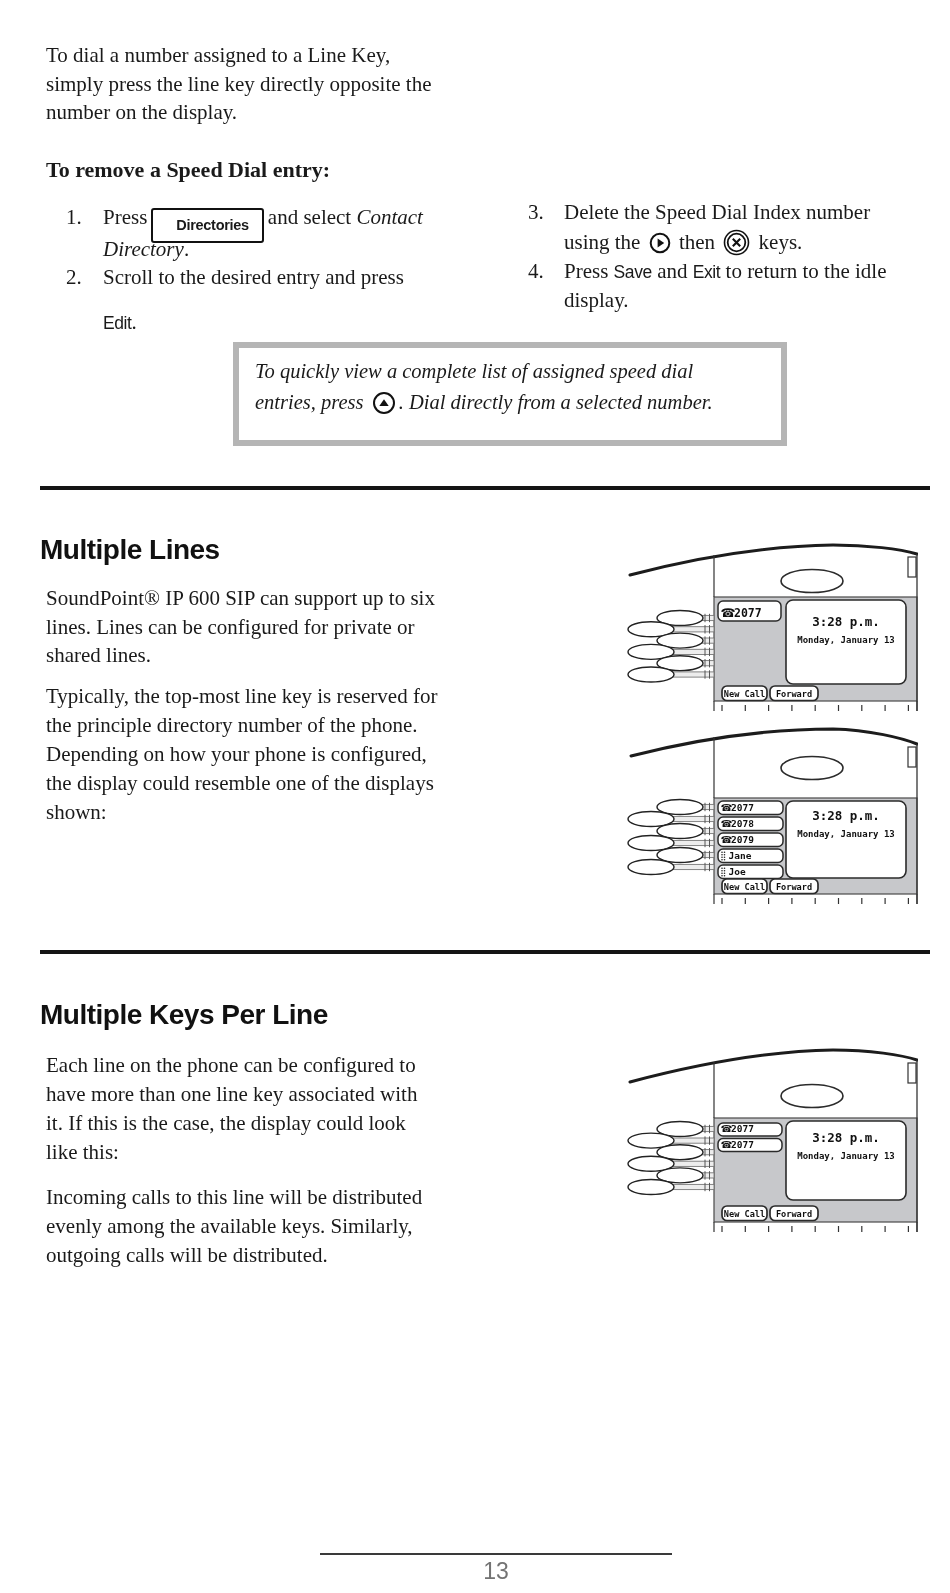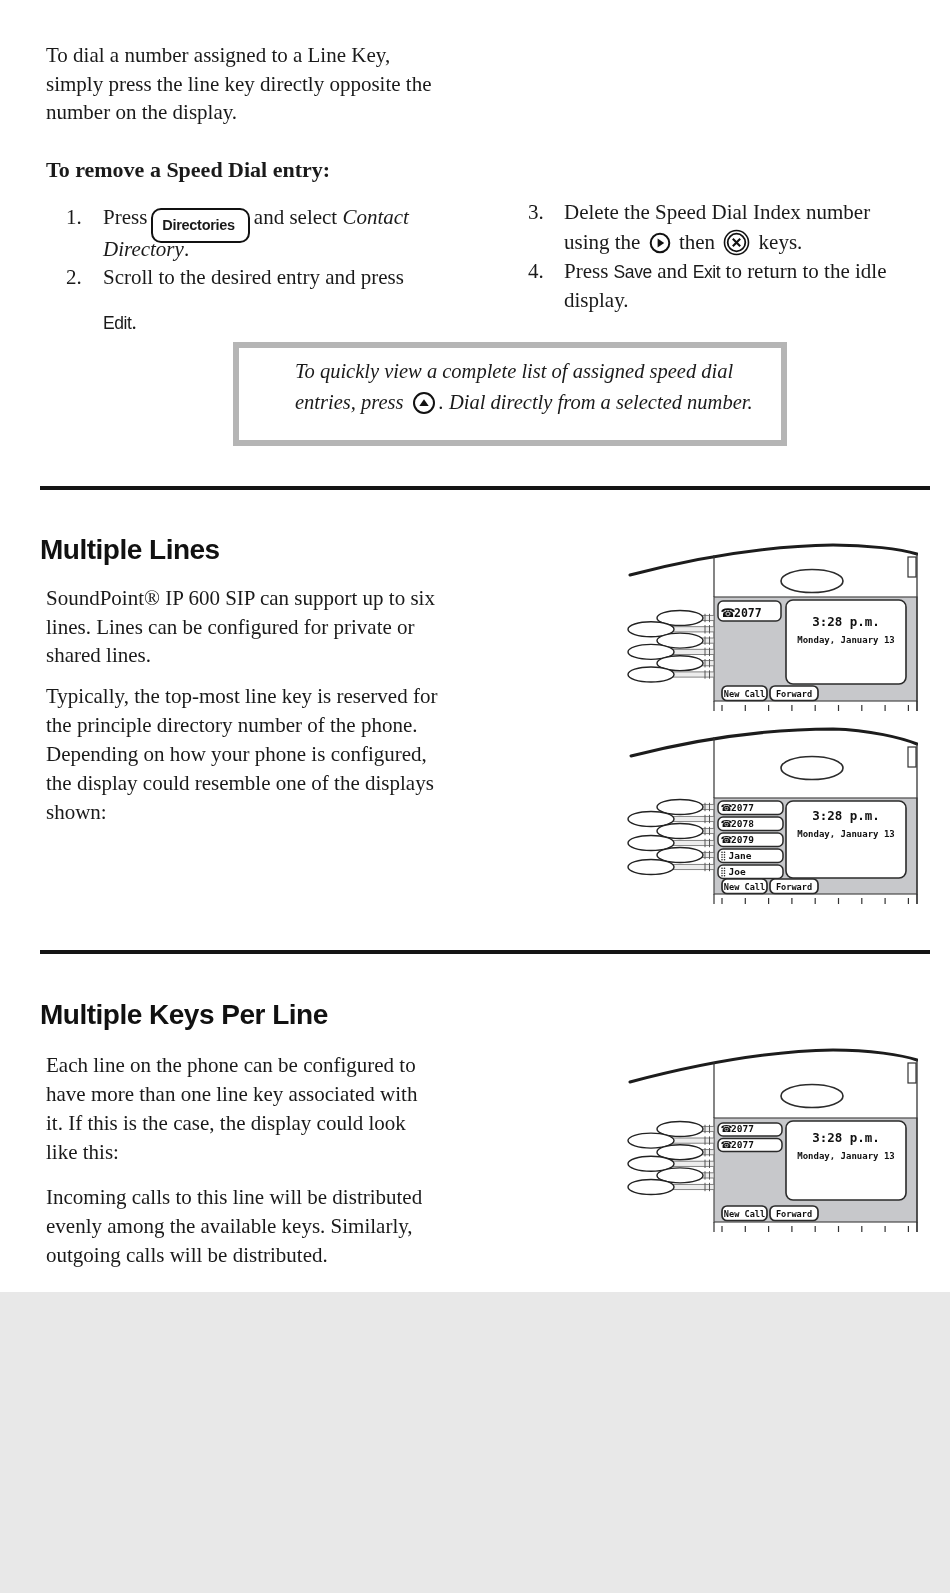--- a/index.html
+++ b/index.html
@@ -3,7 +3,7 @@
 <meta charset="utf-8">
 <style>
   html,body{margin:0;padding:0;background:#e8e8e8;}
-  #page{position:relative;width:950px;height:1292px;background:#ffffff;margin:0 auto;
+  #page{position:relative;width:950px;height:1593px;background:#ffffff;margin:0 auto;
         font-family:"Liberation Serif",serif;color:#1a1a1a;overflow:hidden;}
   .abs{position:absolute;white-space:nowrap;}
   .serif{font-size:21px;line-height:28px;}

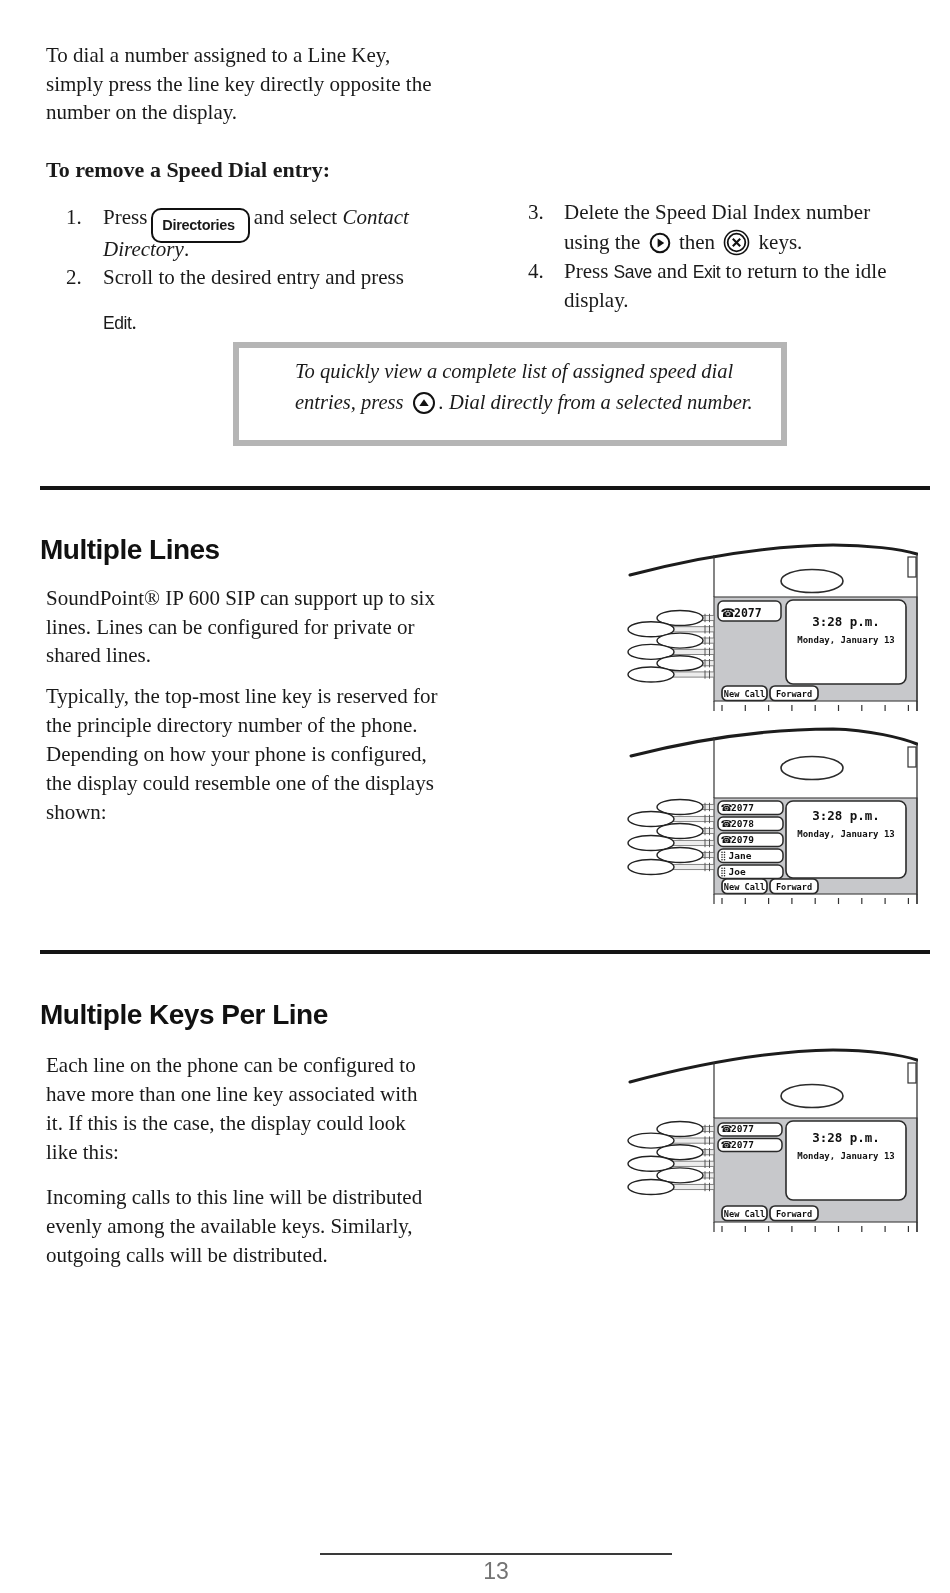--- a/index.html
+++ b/index.html
@@ -12,7 +12,7 @@
   .num{display:inline-block;width:37px;}
   .numR{display:inline-block;width:36px;}
   .sansb{font-family:"Liberation Sans",sans-serif;font-weight:normal;font-size:17.5px;letter-spacing:-0.4px;}
-  .keycap{display:inline-block;border:2.5px solid #111;border-radius:10px;padding:1px 13px 2px 9px;
+  .keycap{display:inline-block;border:2.5px solid #111;border-radius:3px;padding:1px 13px 2px 23px;
           font-family:"Liberation Sans",sans-serif;font-weight:bold;font-size:14.5px;letter-spacing:-0.3px;
           vertical-align:-6px;margin:8px 4px;}
   .h1{font-family:"Liberation Sans",sans-serif;font-weight:bold;font-size:28px;letter-spacing:-0.5px;color:#111;}

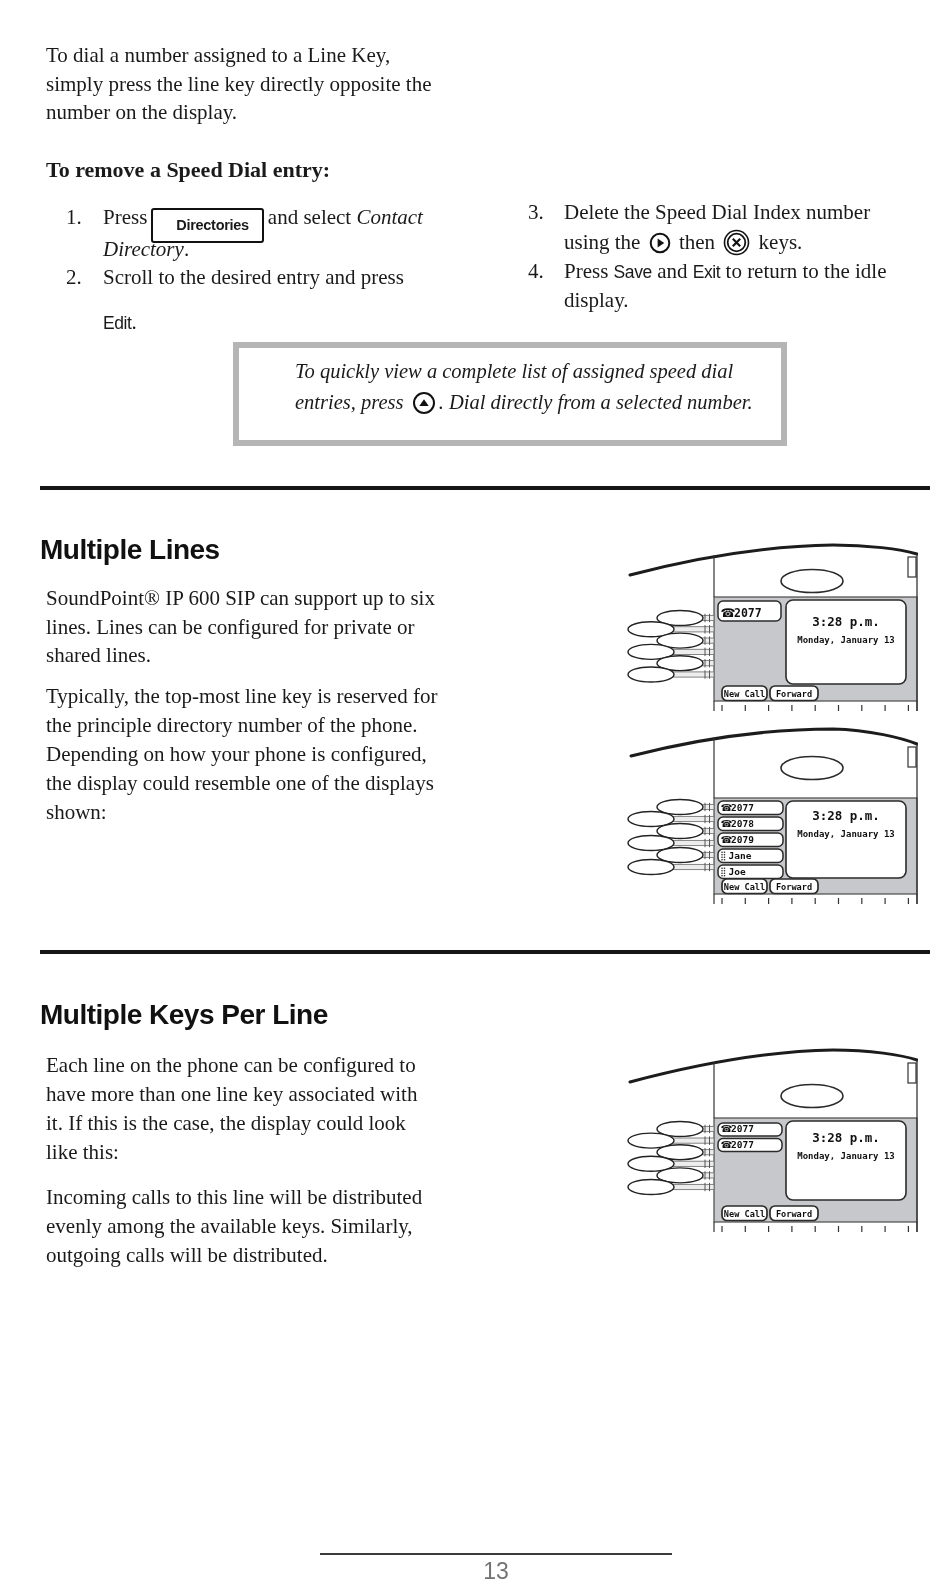--- a/index.html
+++ b/index.html
@@ -19,7 +19,7 @@
   .rule{position:absolute;background:#151515;height:4px;}
   .notebox{position:absolute;left:233px;top:342px;width:526px;height:84px;border:6px solid #b5b5b5;
            background:#fff;padding:8px 0 0 16px;}
-  .noteline{font-style:italic;font-size:20.5px;line-height:31px;white-space:nowrap;margin-left:40px;}
+  .noteline{font-style:italic;font-size:20.5px;line-height:31px;white-space:nowrap;}
   .icon-inline{vertical-align:-5px;margin:0 3px;}
   .phone{position:absolute;width:300px;}
   .footer-rule{position:absolute;left:320px;top:1553px;width:352px;height:2px;background:#3a3a3a;}

